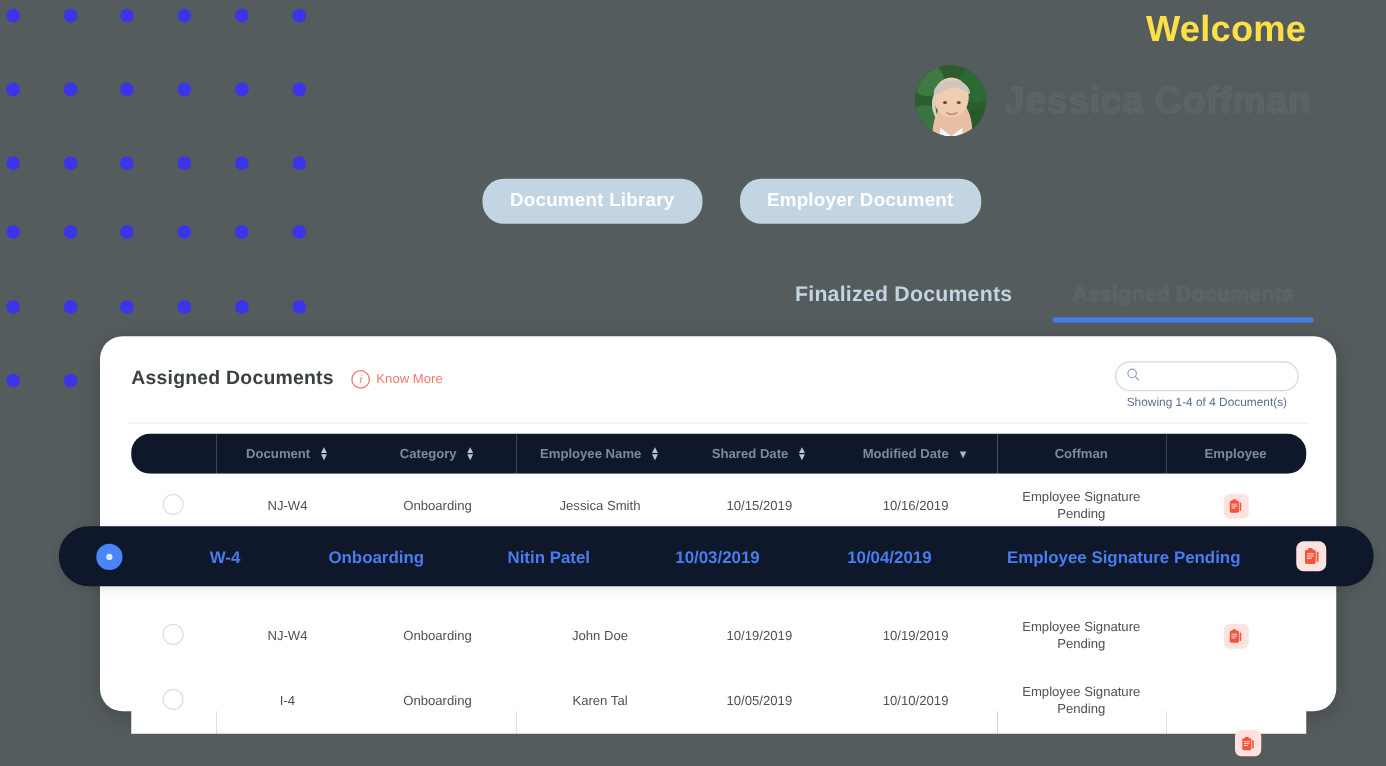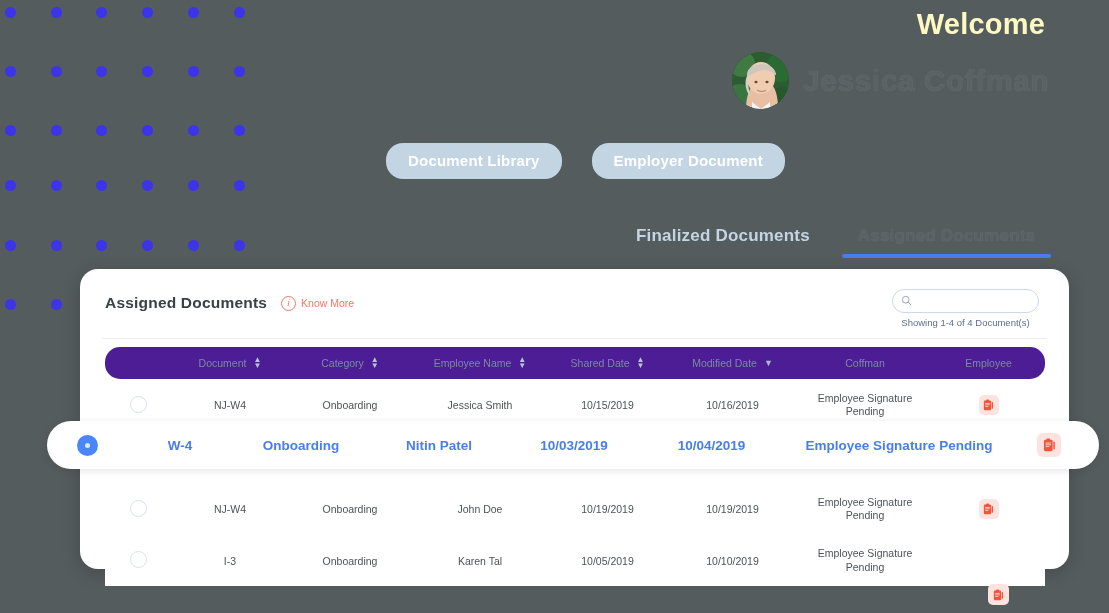--- a/index.html
+++ b/index.html
@@ -39,7 +39,7 @@
     top: 8px;
     font-size: 29px;
     font-weight: bold;
-    color: #fef9c3;
+    color: #fde047;
     letter-spacing: .2px;
   }
   #user-block {

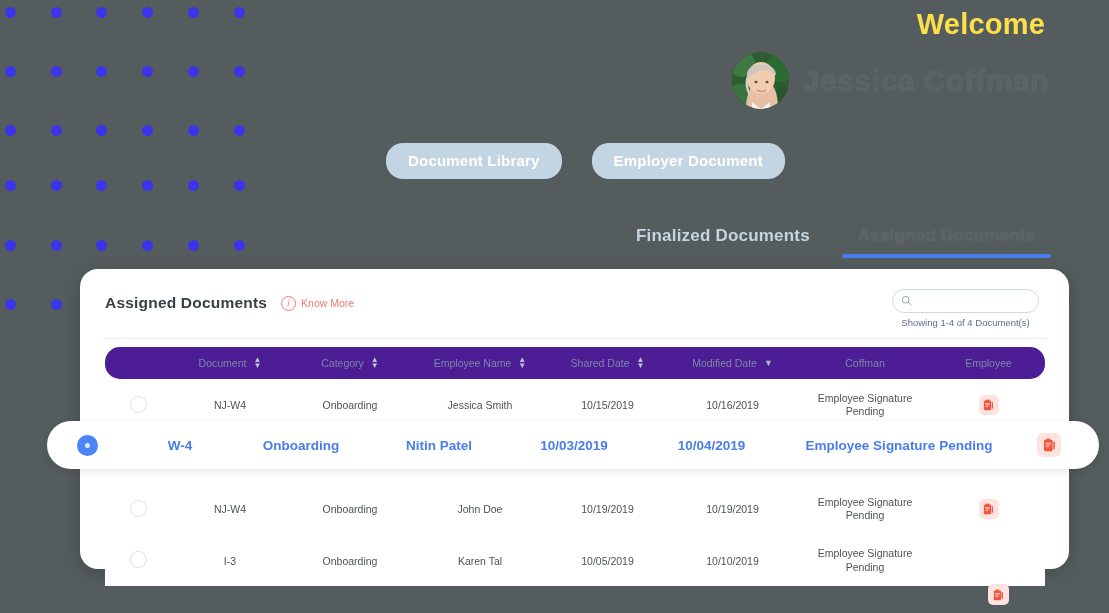--- a/index.html
+++ b/index.html
@@ -222,9 +222,9 @@
     table-layout: fixed;
   }
   #doc-table thead th {
-    background: #4c1d95;
+    background: #0f172a;
     font-size: 10.5px;
-    font-weight: normal;
+    font-weight: bold;
     color: #7b8aa3;
     padding: 10px 0;
     text-align: center;

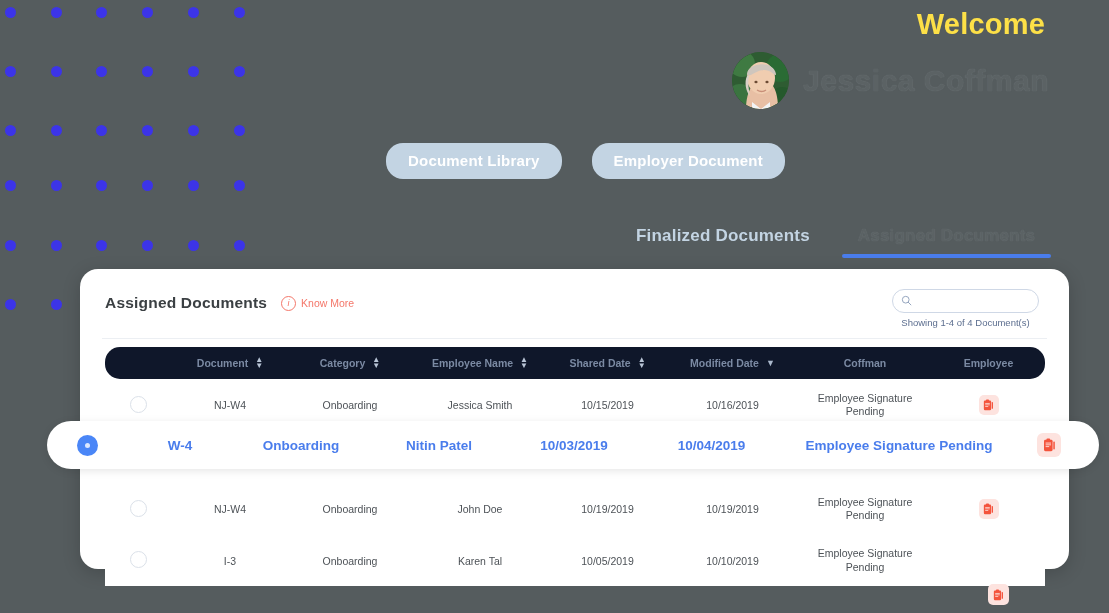--- a/index.html
+++ b/index.html
@@ -275,7 +275,7 @@
     top: 421px;
     width: 1052px;
     height: 48px;
-    background: #ffffff;
+    background: #0f172a;
     border-radius: 24px;
     display: flex;
     align-items: center;

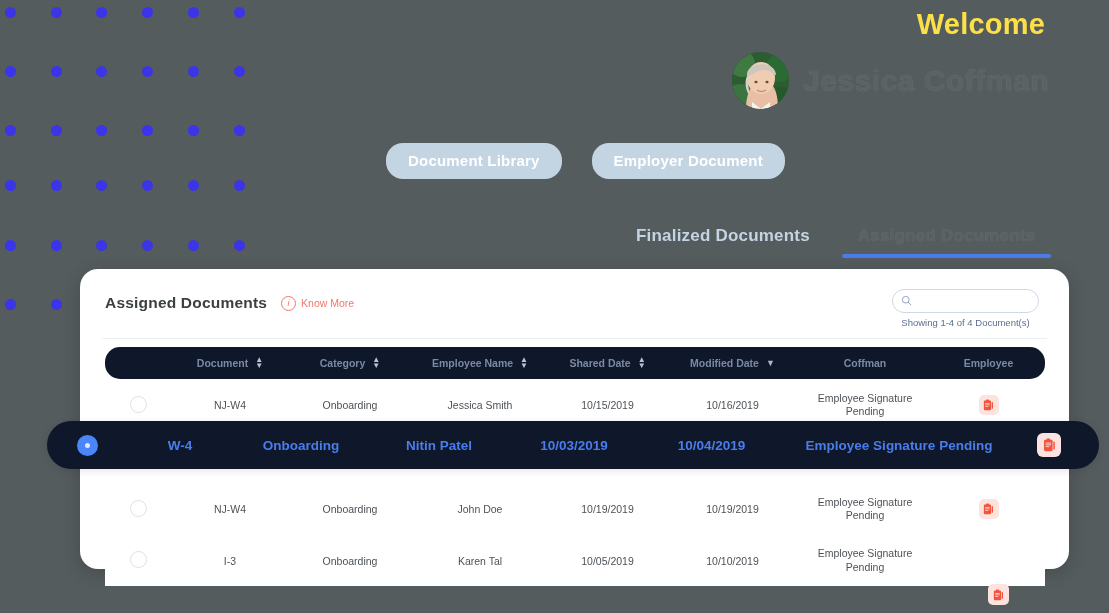--- a/index.html
+++ b/index.html
@@ -556,7 +556,7 @@
         </tr>
         <tr>
           <td><span class="radio"></span></td>
-          <td>I-3</td>
+          <td>I-4</td>
           <td>Onboarding</td>
           <td>Karen Tal</td>
           <td>10/05/2019</td>

